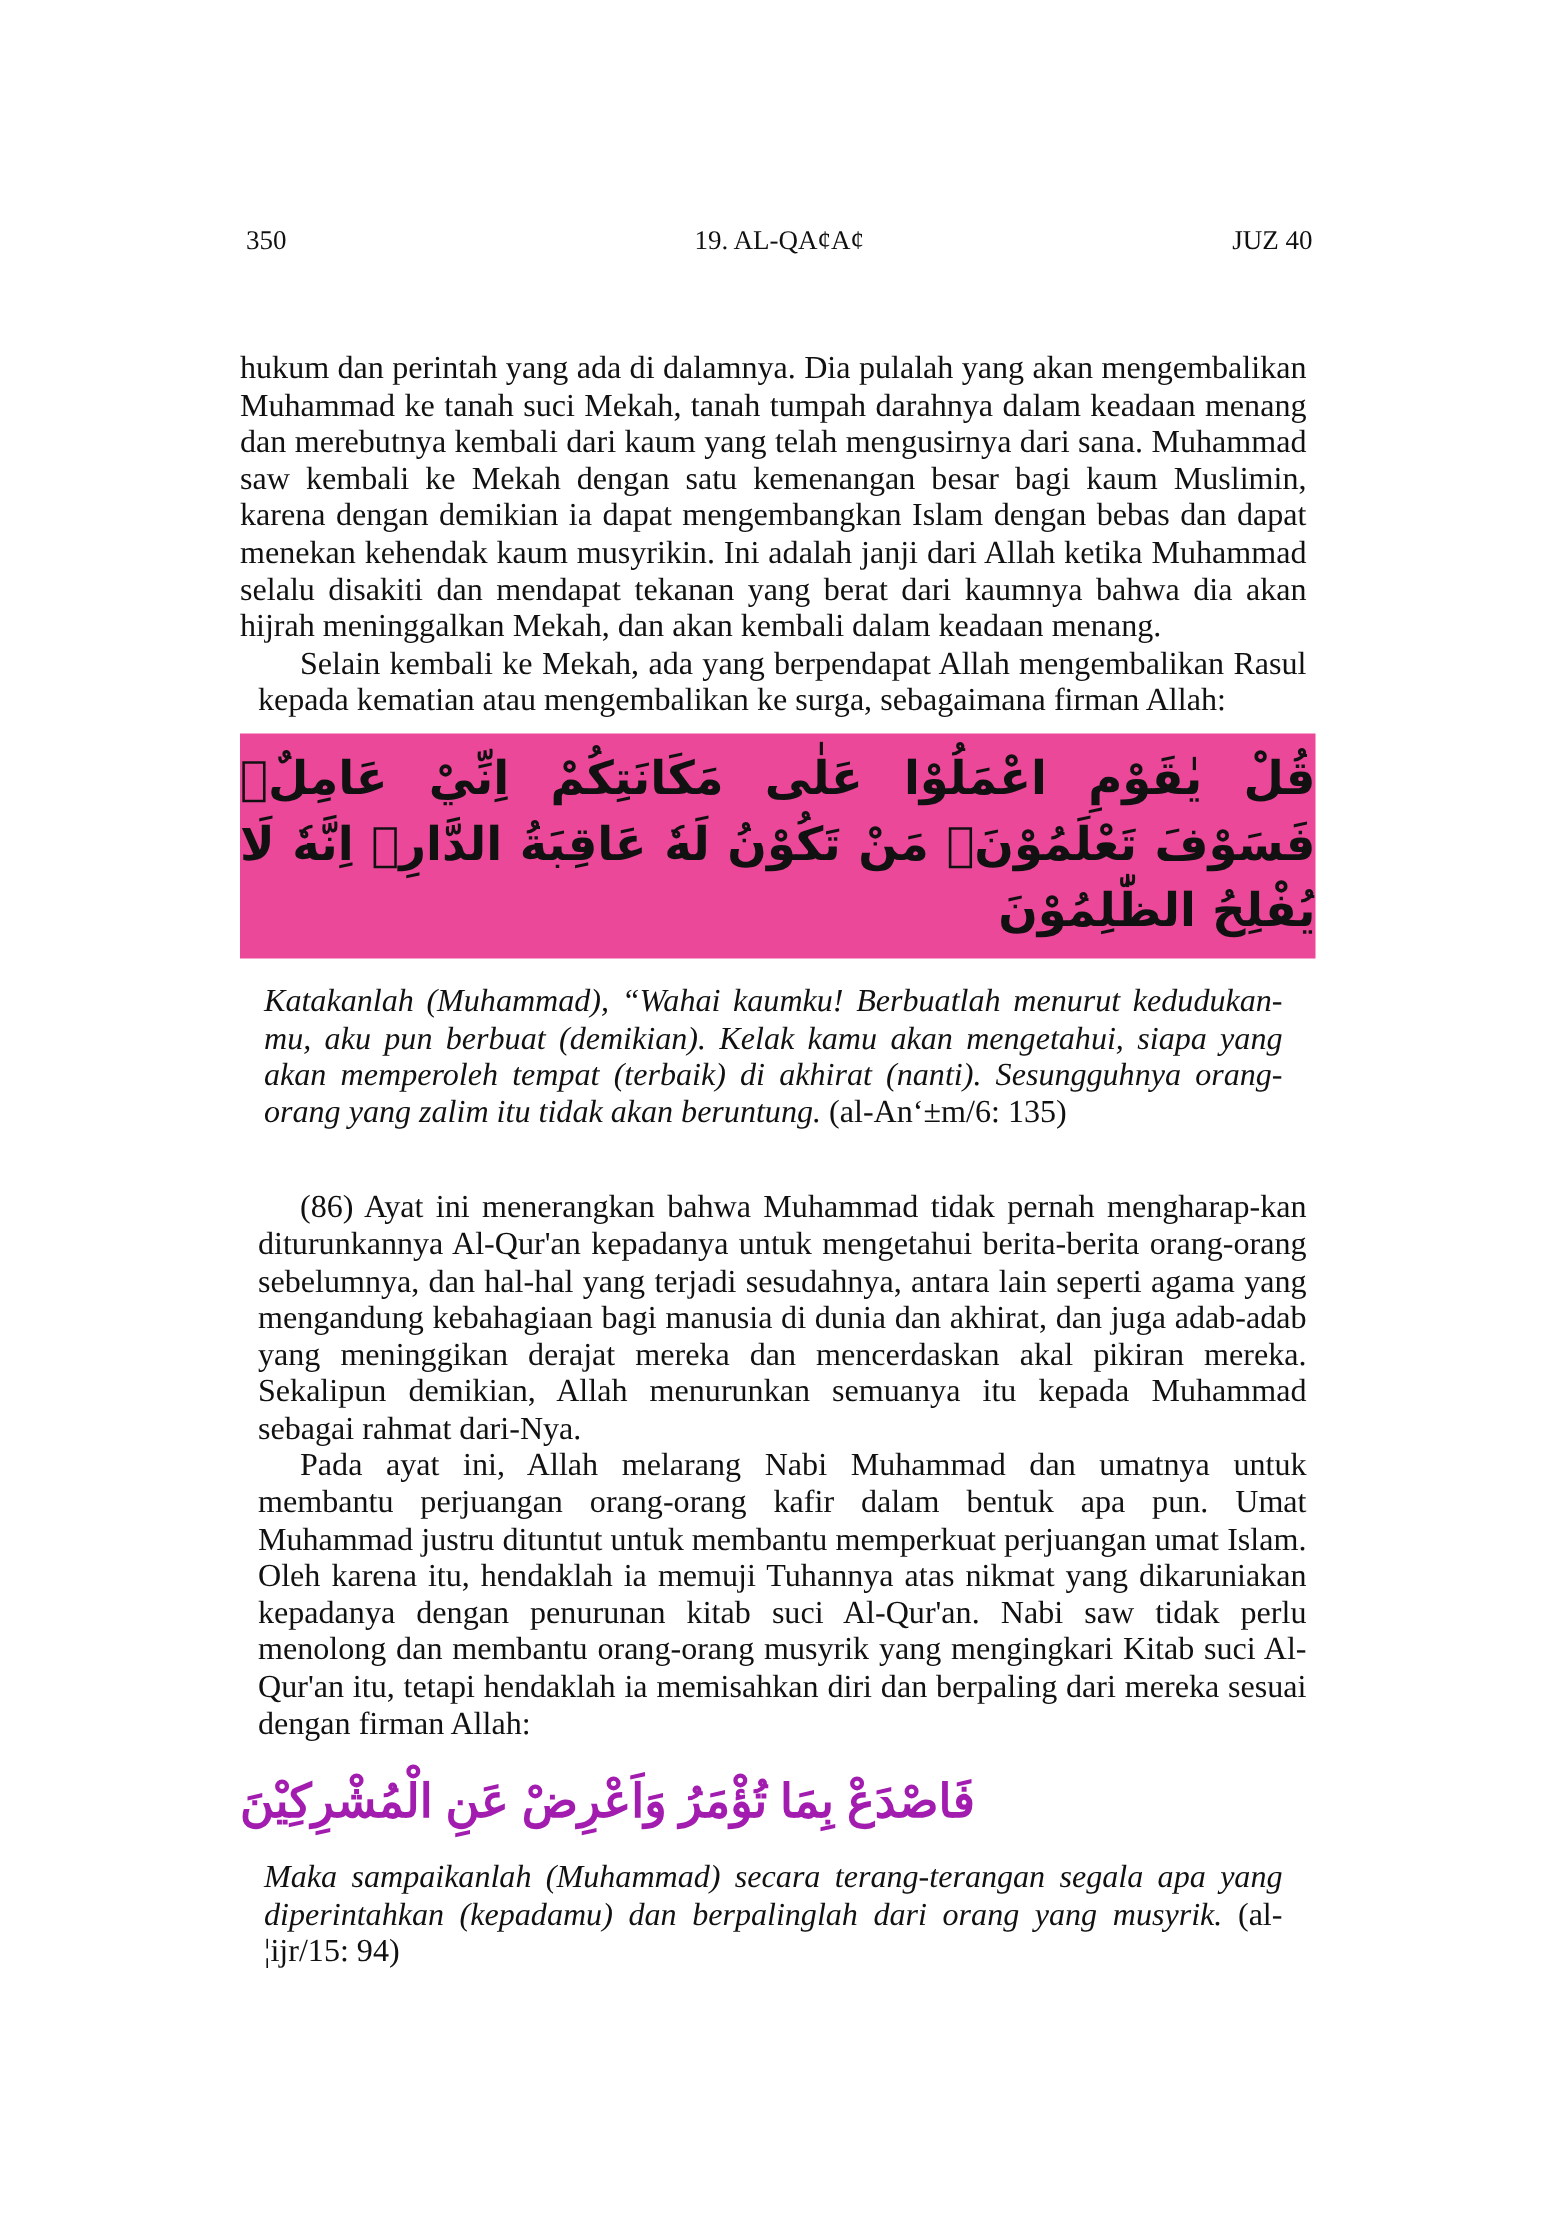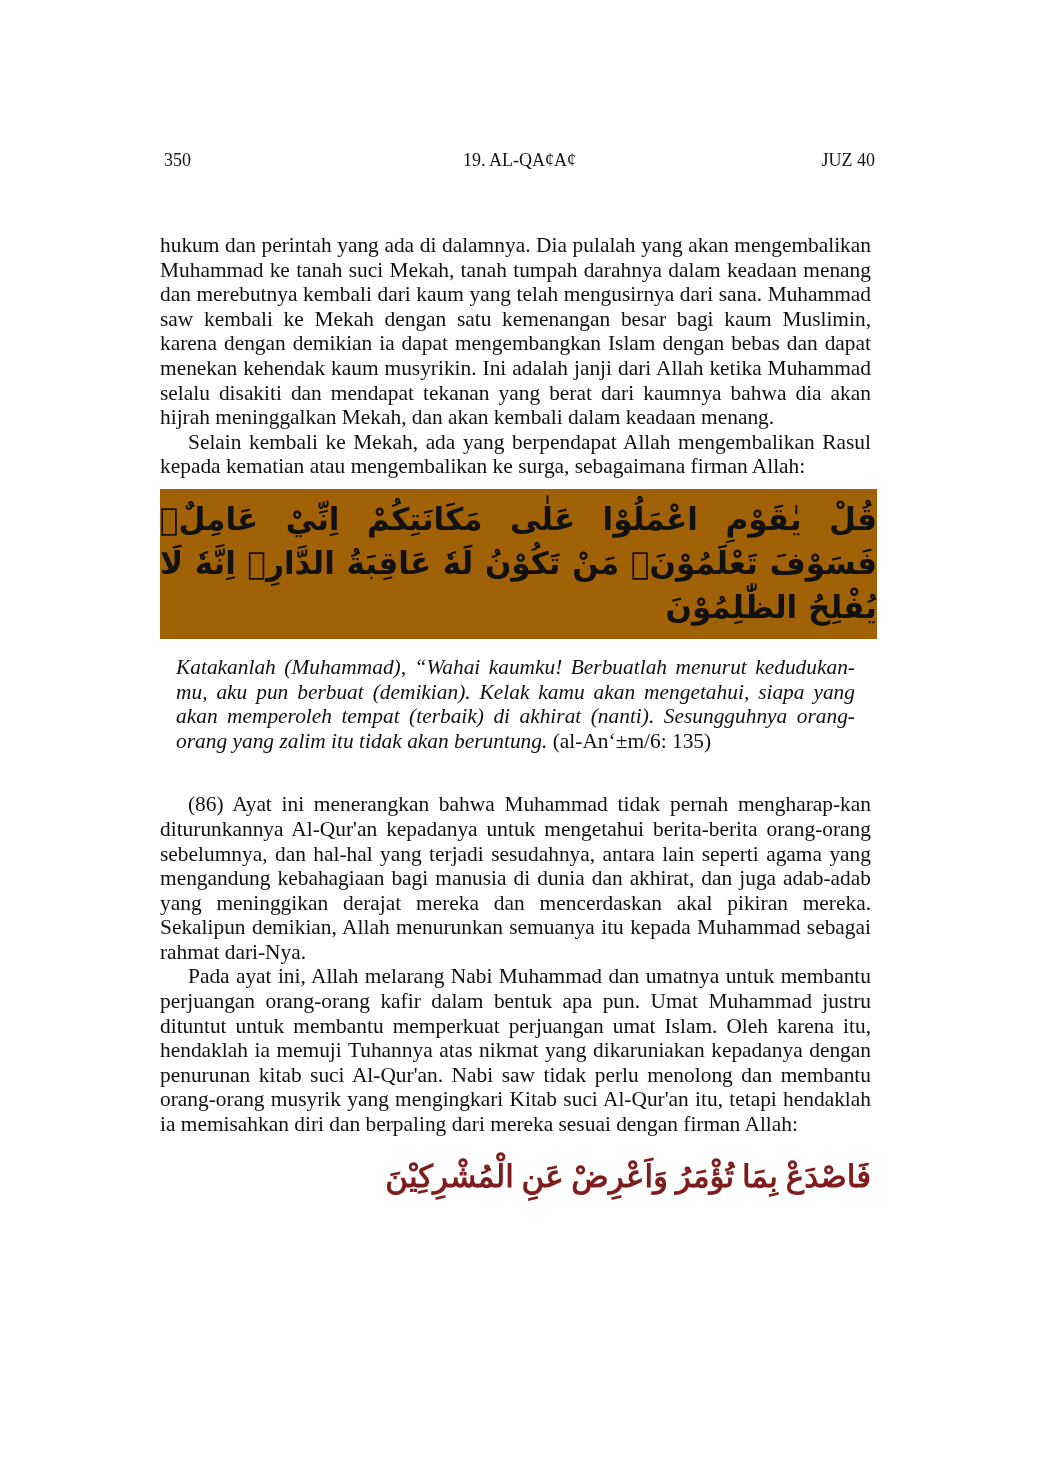--- a/index.html
+++ b/index.html
@@ -41,7 +41,7 @@
       text-align: justify;
       text-align-last: left;
     }
-    .para.indent { text-indent: 28px; }
+    .para.indent { text-indent: 28px; margin-left: 12px; }
     .arabic-panel {
       background: #a16207;
       margin: 10px -6px 8px 0;

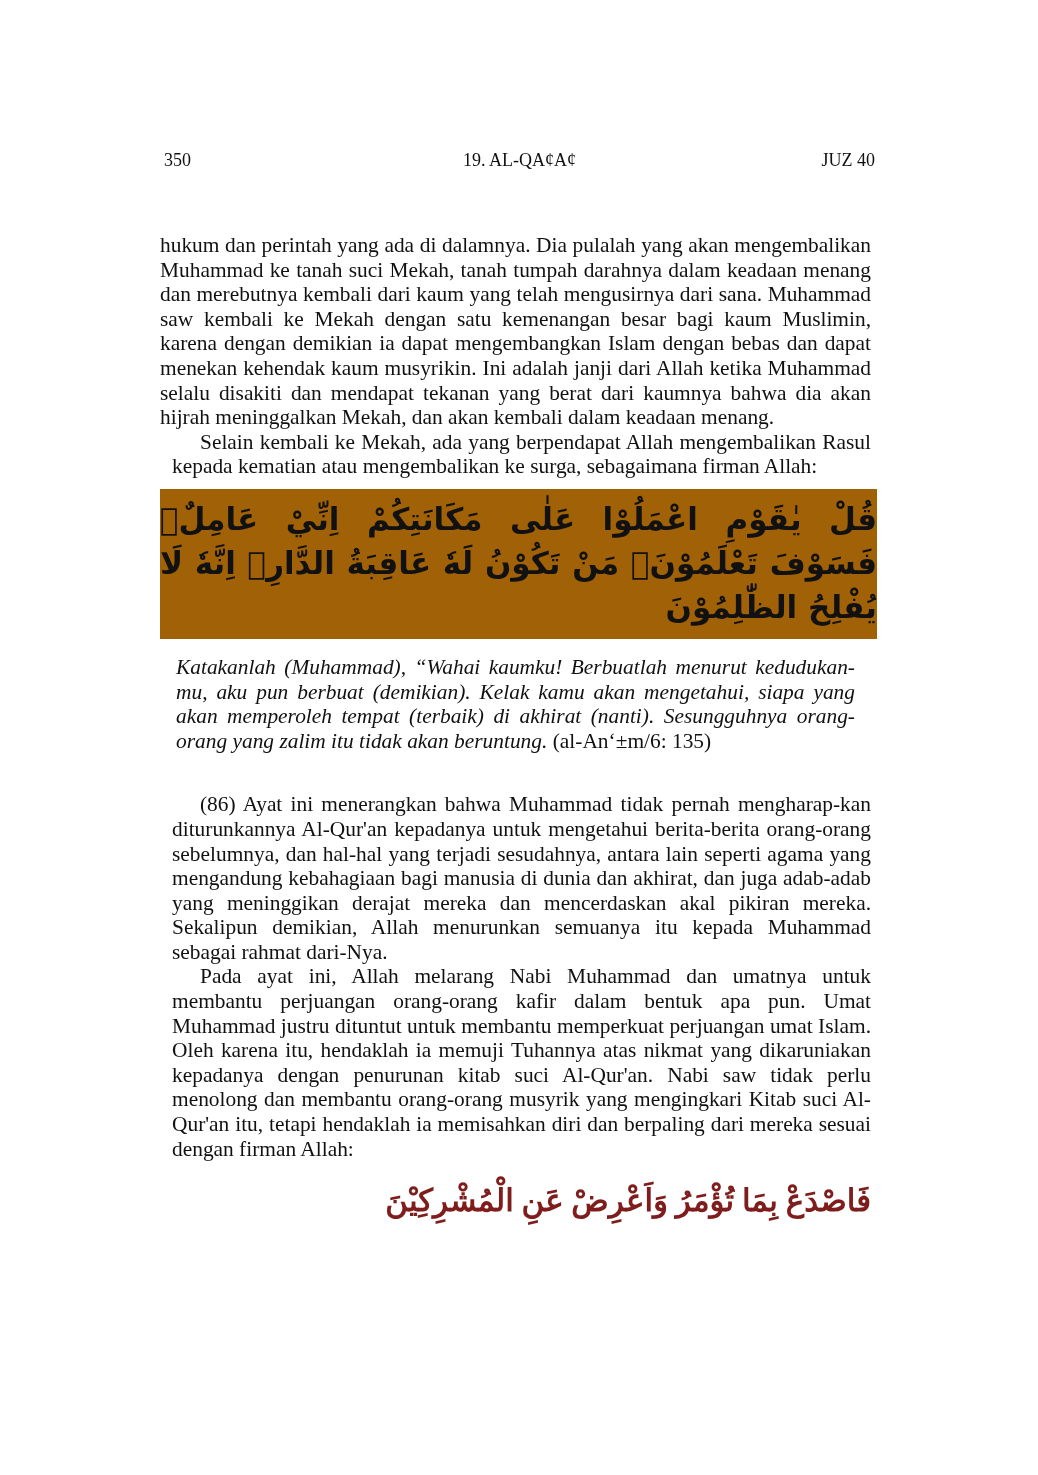--- a/index.html
+++ b/index.html
@@ -43,7 +43,7 @@
     }
     .para.indent { text-indent: 28px; margin-left: 12px; }
     .arabic-panel {
-      background: #a16207;
+      background: #ec4899;
       margin: 10px -6px 8px 0;
       padding: 8px 0 10px 0;
       direction: rtl;

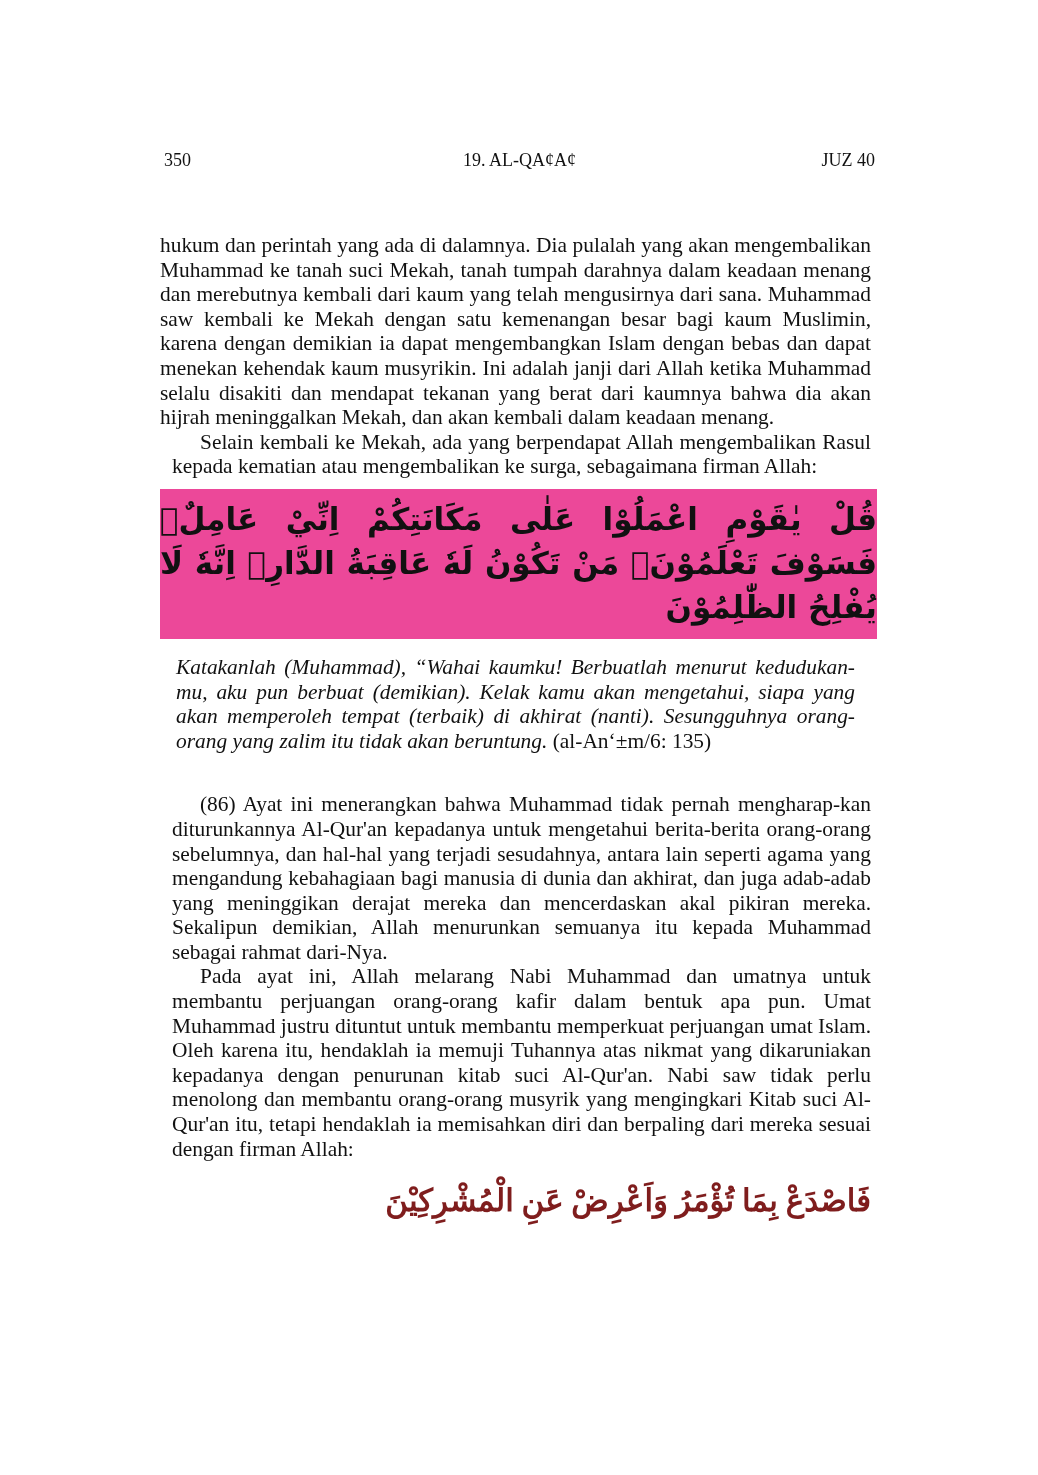--- a/index.html
+++ b/index.html
@@ -57,13 +57,13 @@
     }
     .arabic-center {
       direction: rtl;
-      text-align: right;
-      font-family: Liberation Serif, serif;
+      text-align: left;
+      font-family: Liberation Sans, sans-serif;
       font-size: 31px;
       line-height: 44px;
       font-weight: bold;
       margin: 18px 0 14px 0;
-      color: #7f1d1d;
+      color: #a21caf;
     }
     .translation {
       margin: 16px;

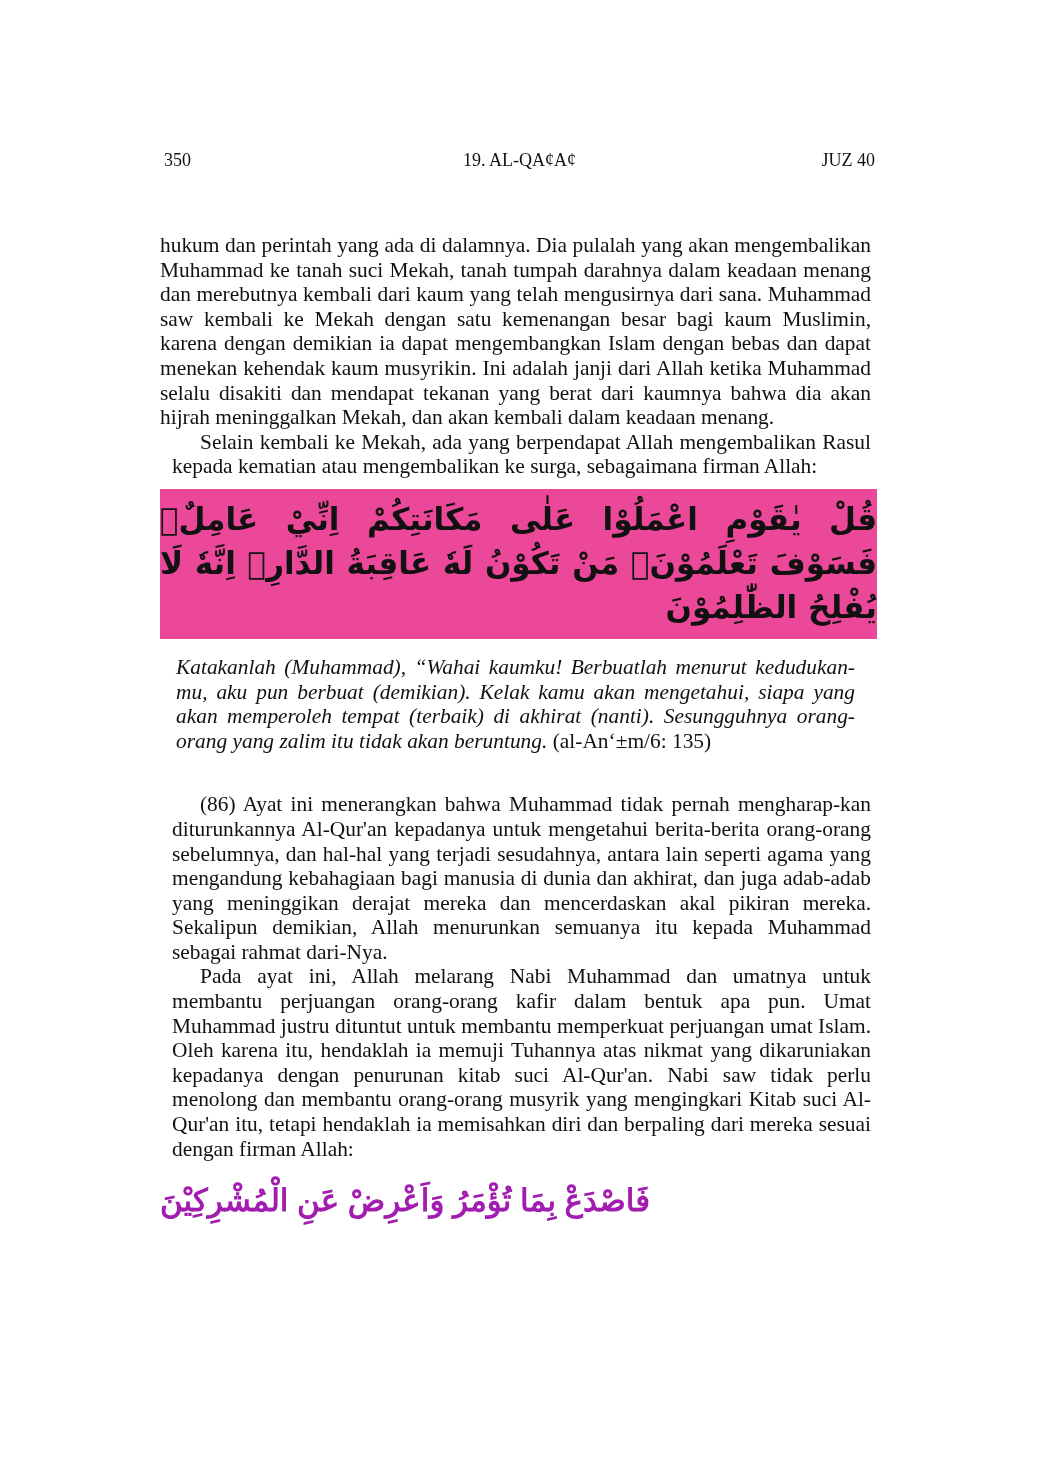--- a/index.html
+++ b/index.html
@@ -98,6 +98,7 @@
 
   <div class="arabic-center">فَاصْدَعْ بِمَا تُؤْمَرُ وَاَعْرِضْ عَنِ الْمُشْرِكِيْنَ</div>
 
+  <p class="translation"><span>Maka sampaikanlah (Muhammad) secara terang-terangan segala apa yang diperintahkan (kepadamu) dan berpalinglah dari orang yang musyrik.</span> <span class="ref">(al-¦ijr/15: 94)</span></p>
 </div>
 
 </body></html>

